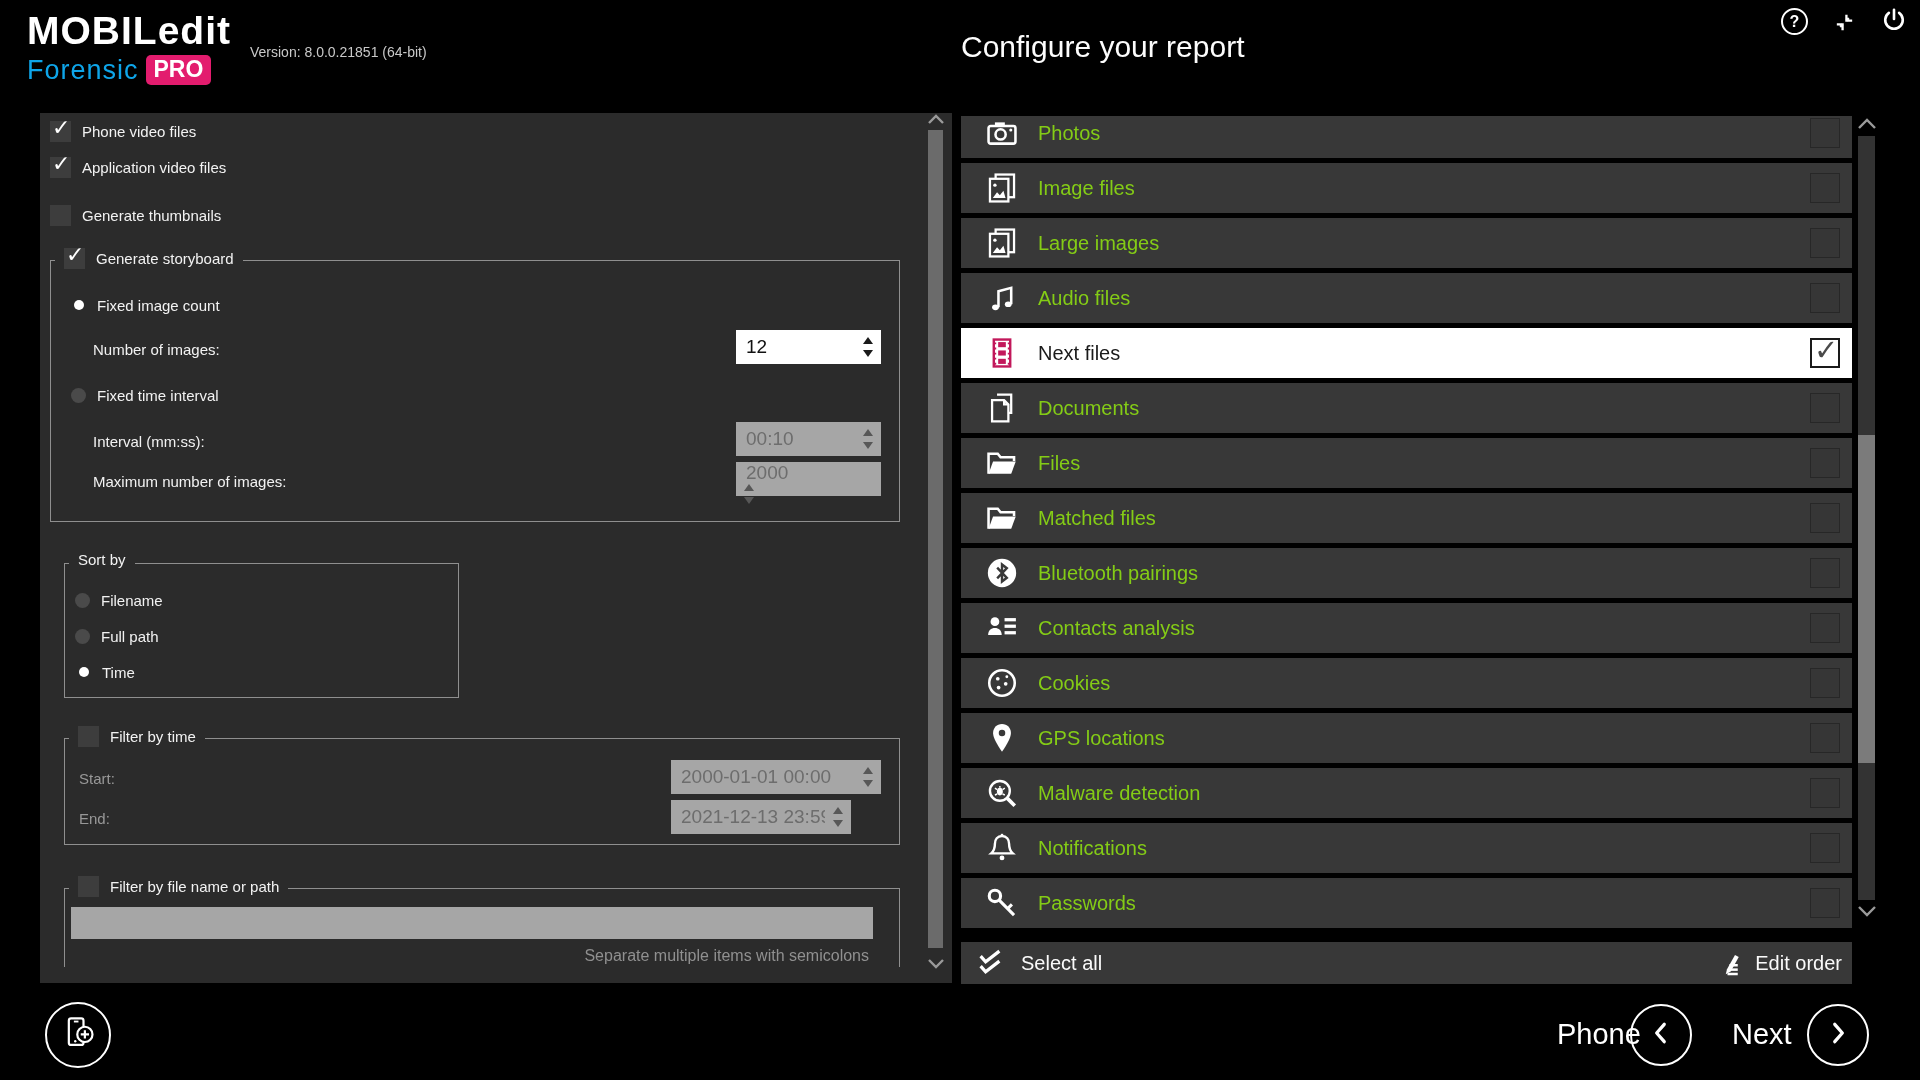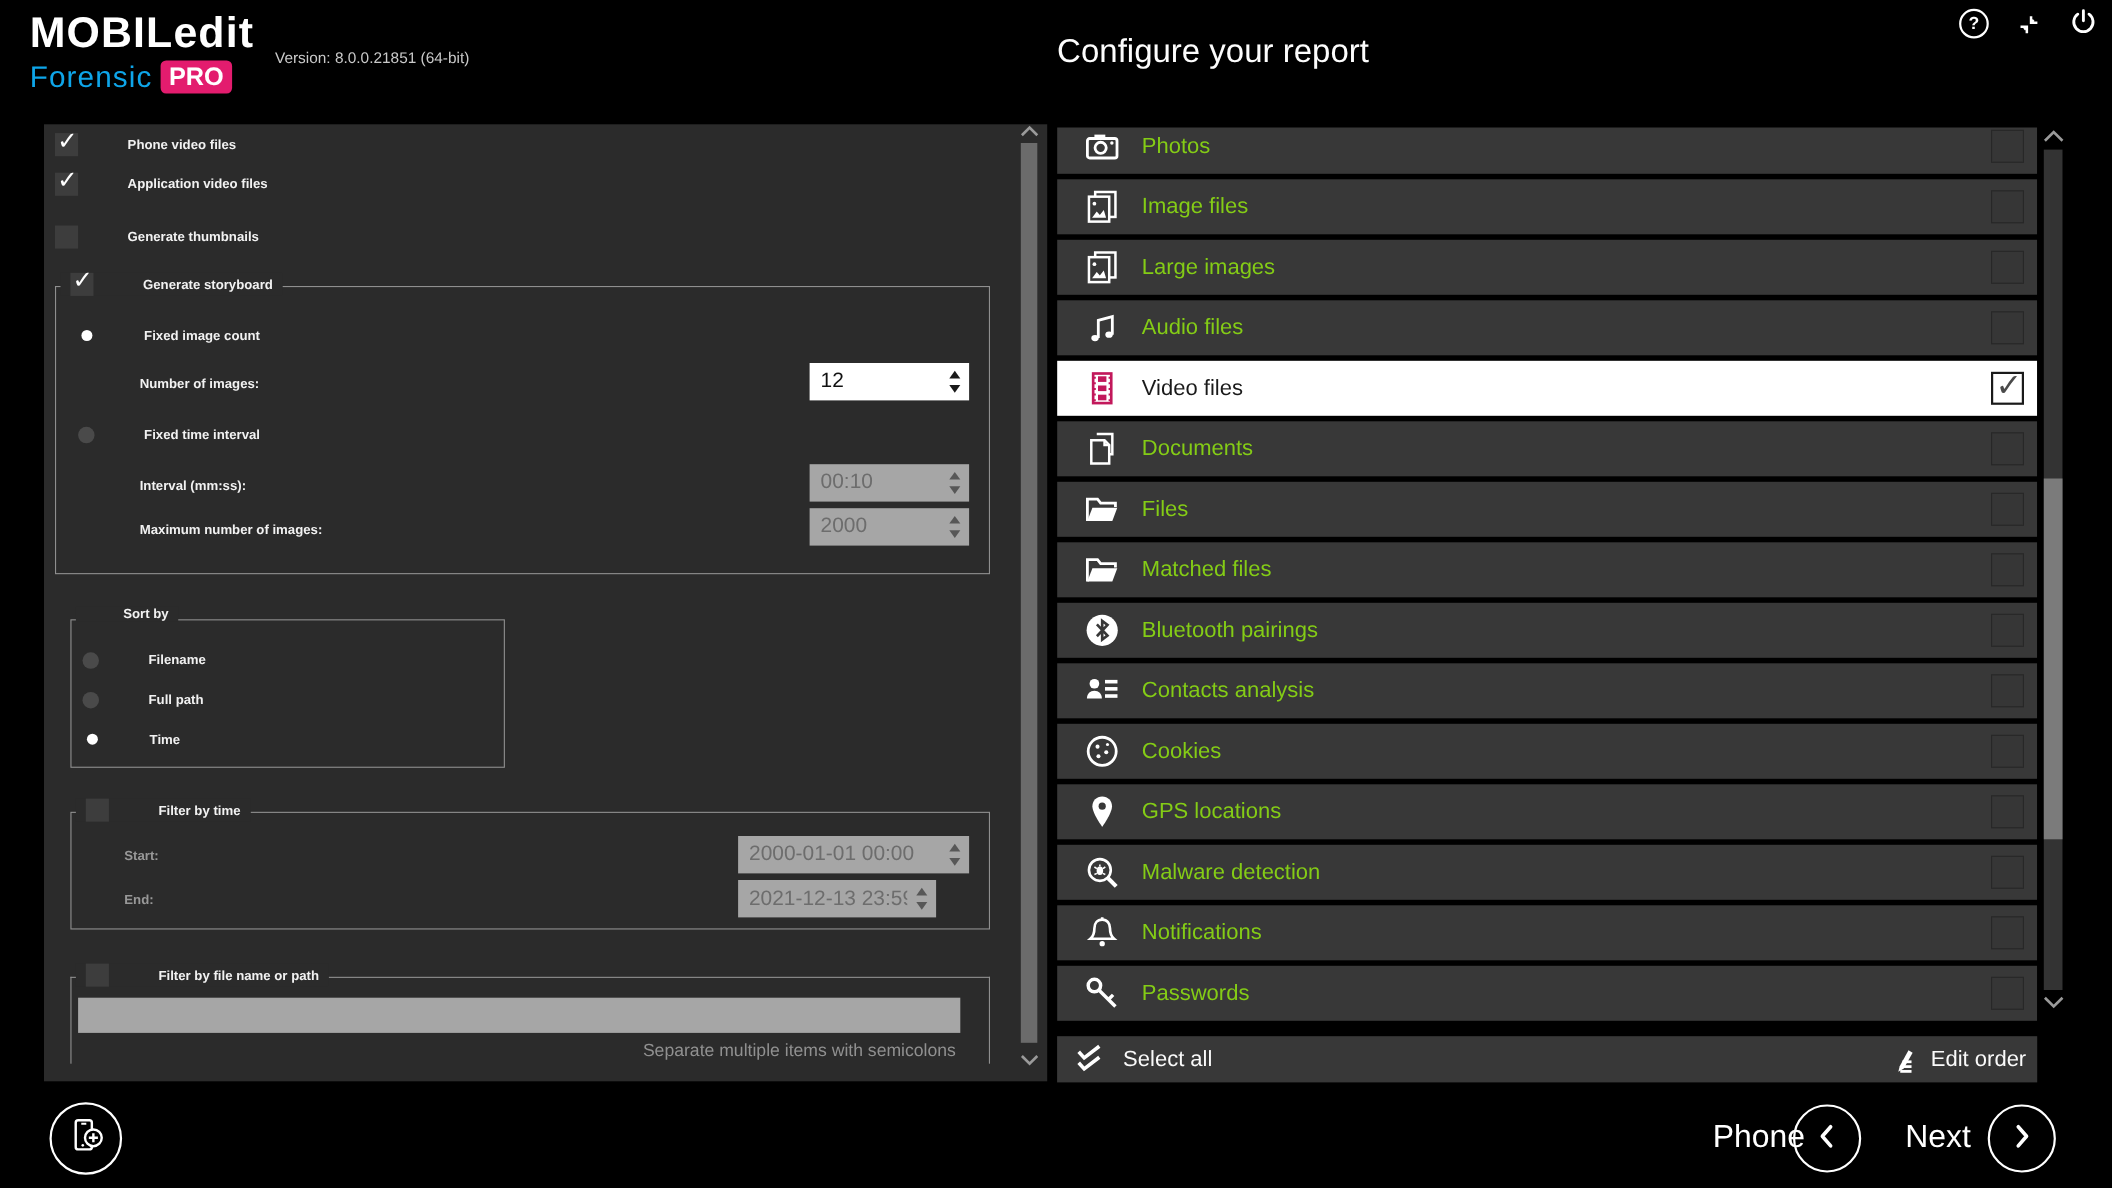--- a/index.html
+++ b/index.html
@@ -23,7 +23,7 @@
   
   .left-panel { position:absolute; left:40px; top:113px; width:912px; height:870px; background:#2B2B2B; }
   .lrow { position:absolute; display:flex; align-items:center; gap:11px; height:24px; cursor:pointer; }
-  .lbl { font-size:12px; color:#f2f2f2; font-weight:700; white-space:nowrap;margin-left:34px; }
+  .lbl { font-size:15px; color:#f2f2f2; font-weight:400; white-space:nowrap; }
   .lbl.dim { color:#989898; }
   .cb { width:21px; height:21px; background:#3D3D3D; position:relative; flex:none; }
   .cb.checked::after { content:'\2713'; position:absolute; left:2px; top:-6px; font-size:22px; font-weight:700; color:#fff; }

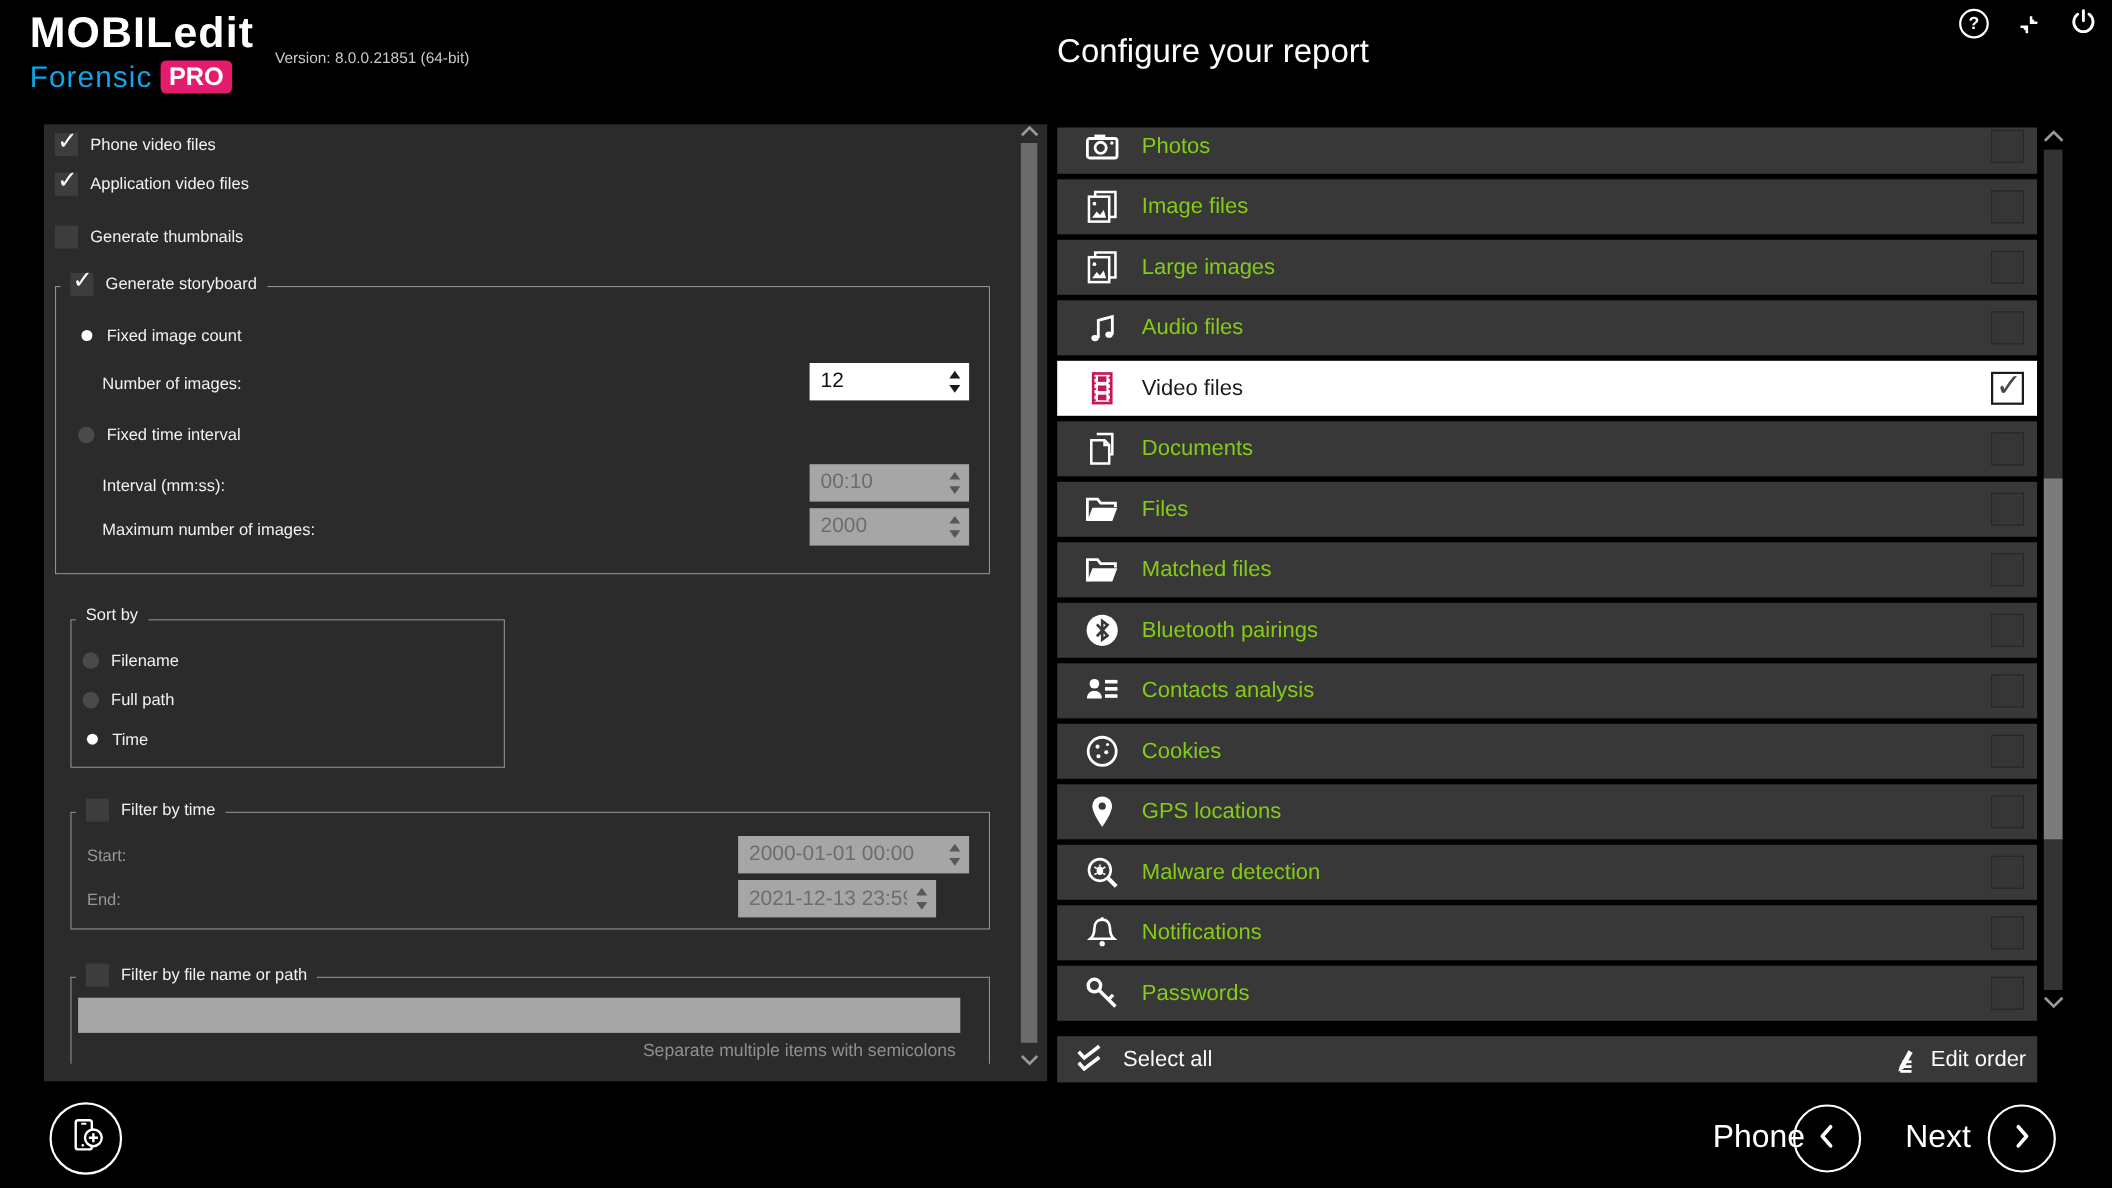--- a/index.html
+++ b/index.html
@@ -300,7 +300,7 @@
             <path d="M6.2 5.2h1.7 M6.2 8.8h1.7 M6.2 12.4h1.7 M6.2 16h1.7 M6.2 19.6h1.7 M16.1 5.2h1.7 M16.1 8.8h1.7 M16.1 12.4h1.7 M16.1 16h1.7 M16.1 19.6h1.7" stroke="currentColor" stroke-width="1.3"></path>
           </svg>
       </span>
-      <span class="rlabel">Video files</span>
+      <span class="rlabel">Next files</span>
       <span class="rcheck"></span>
     </div>
 

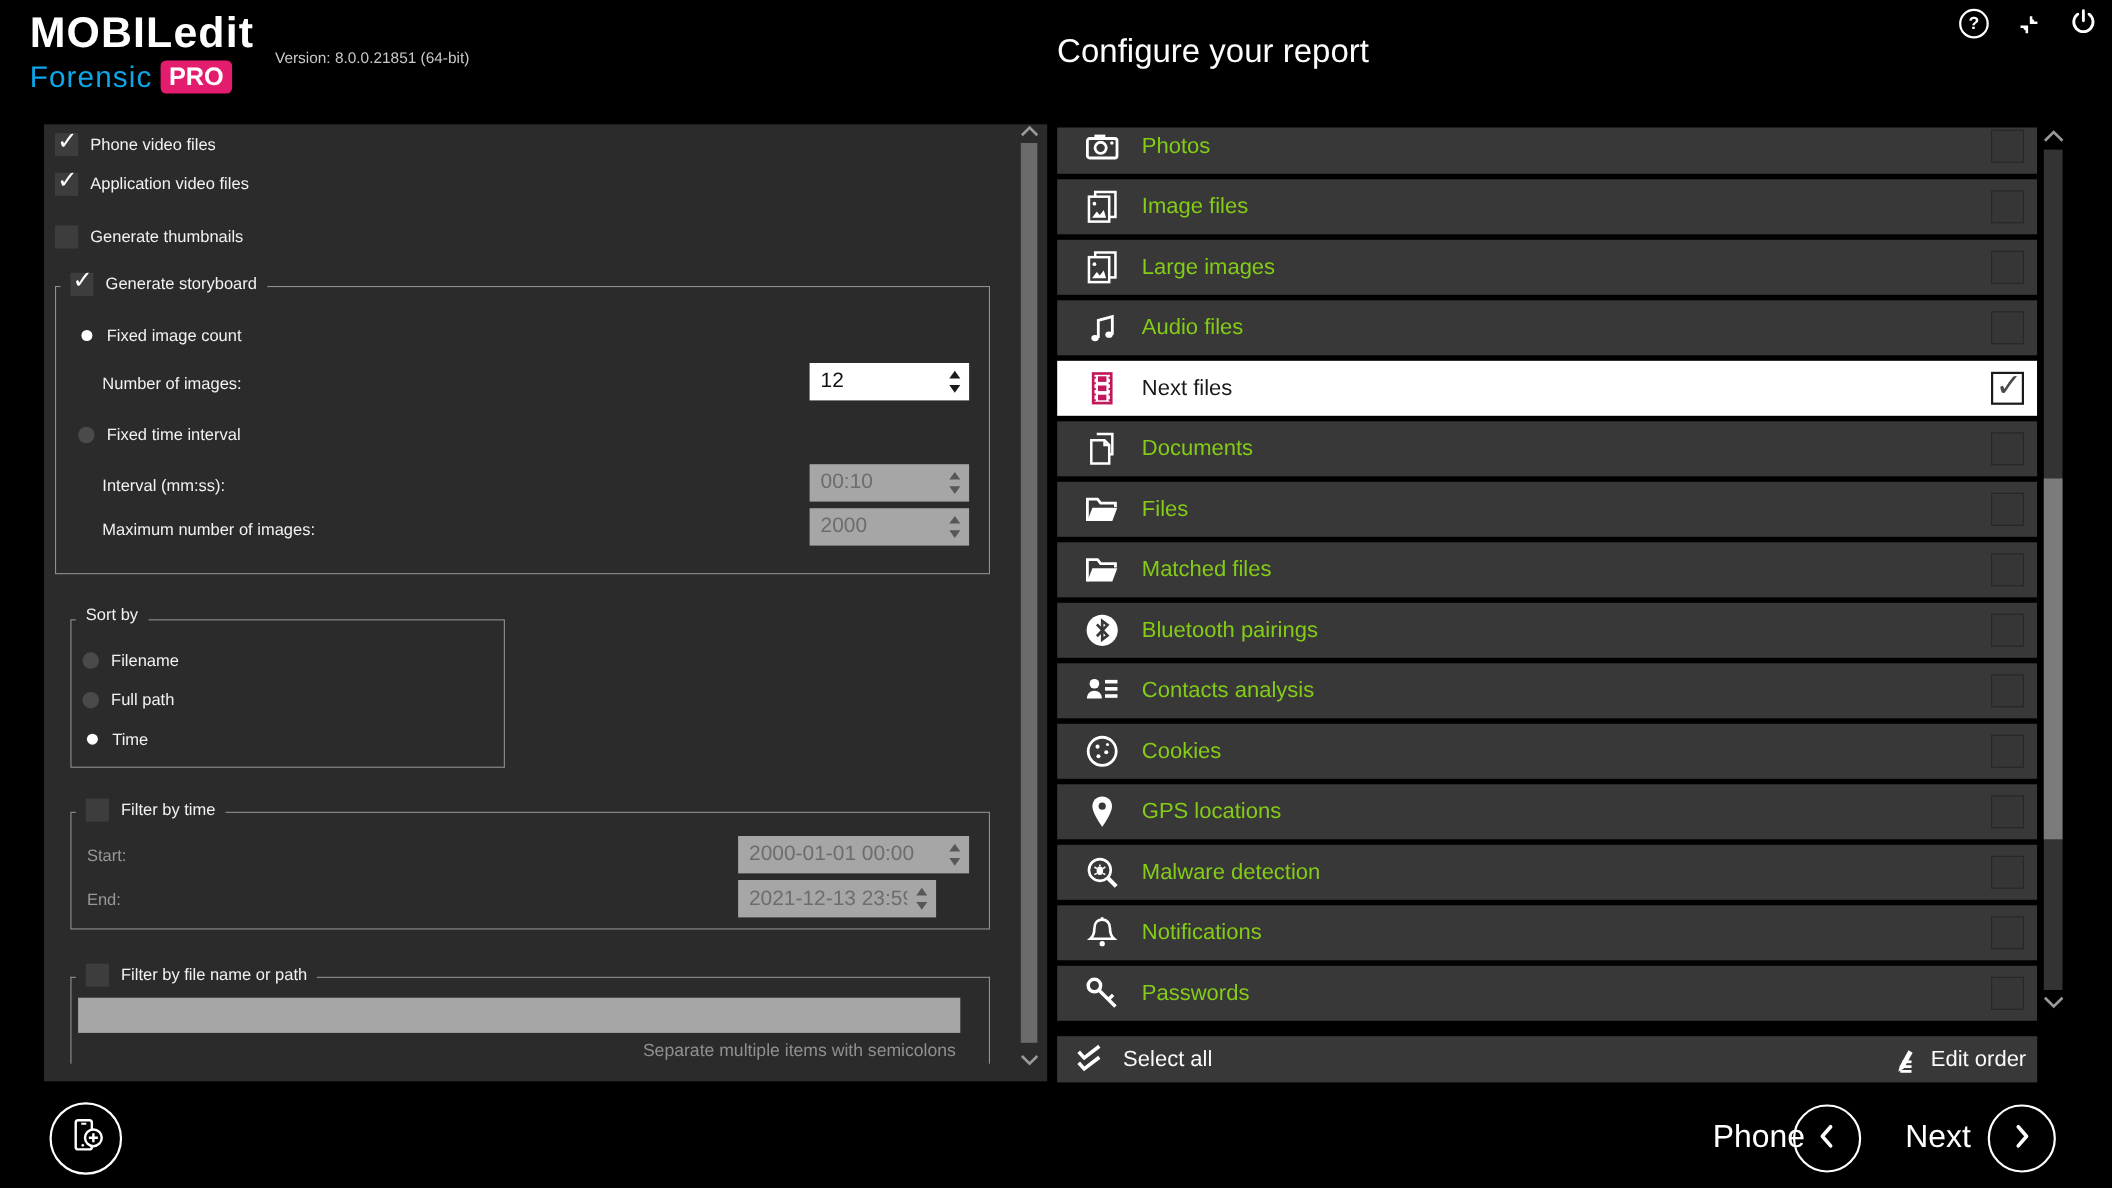--- a/index.html
+++ b/index.html
@@ -162,7 +162,7 @@
       <div class="lrow" style="left:42px; top:208px;">
         <span class="lbl">Maximum number of images:</span>
       </div>
-      <div class="spin off" style="left:685px; top:201px;">
+      <div class="spin off" style="left:685px; top:201px;flex-direction:column;">
         <input class="val" disabled="" value="2000" style="">
         <span class="arrows">
             <i class="tu"></i>

